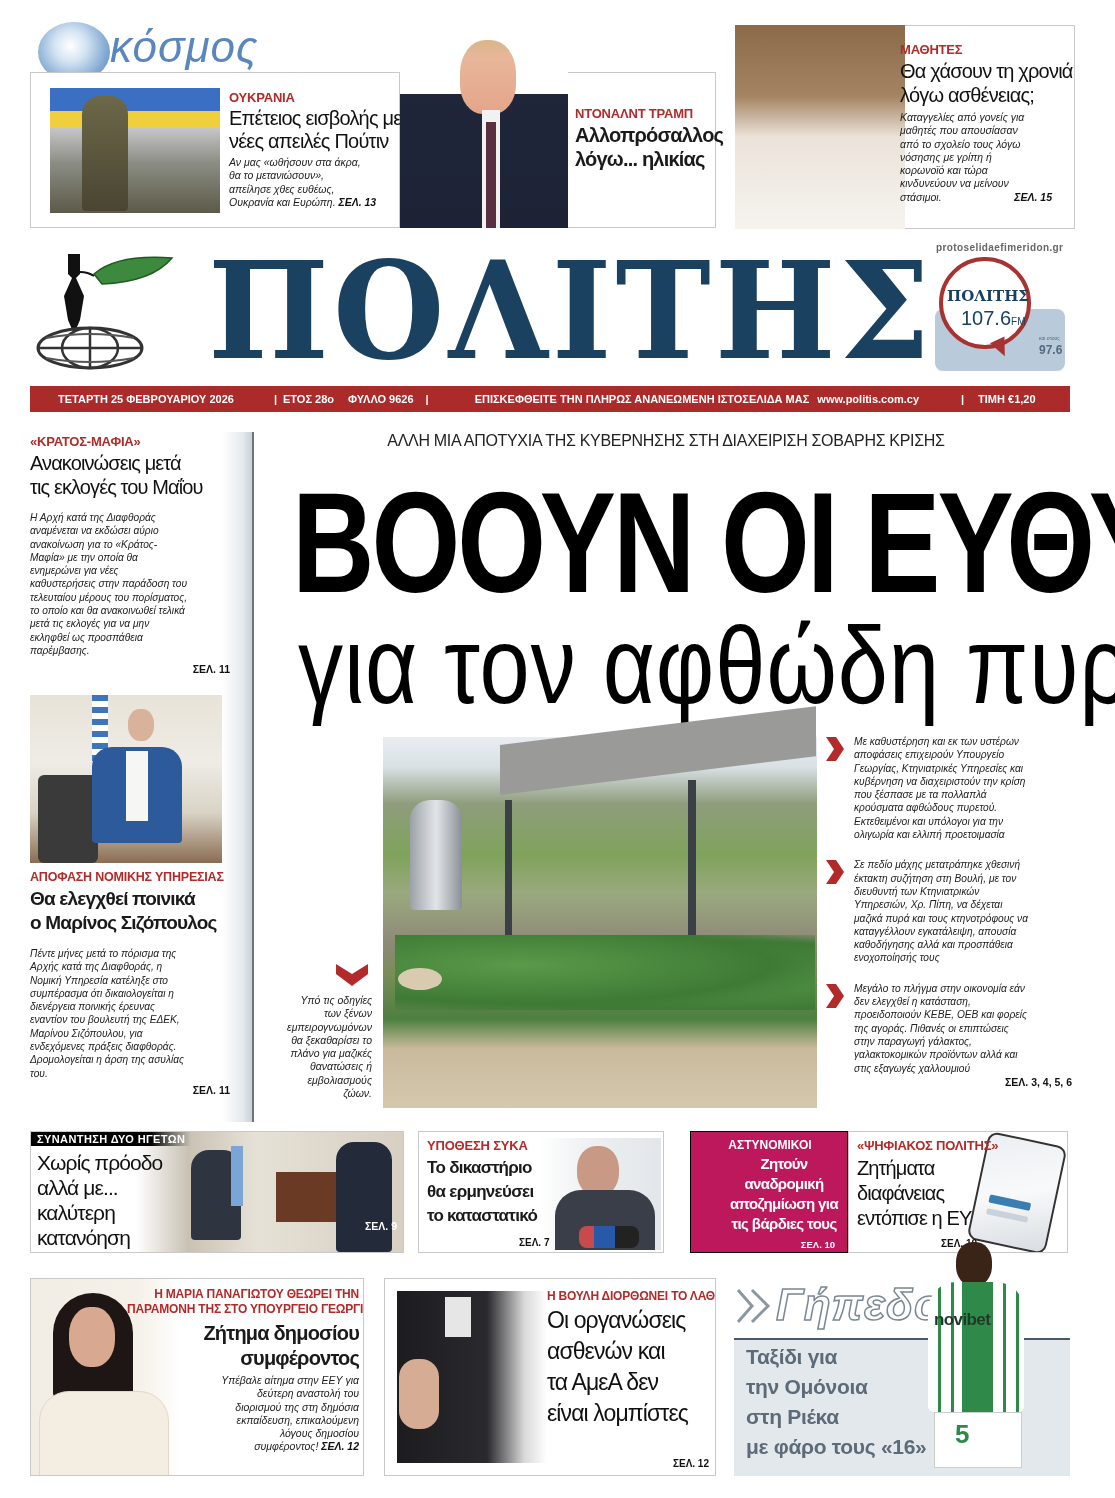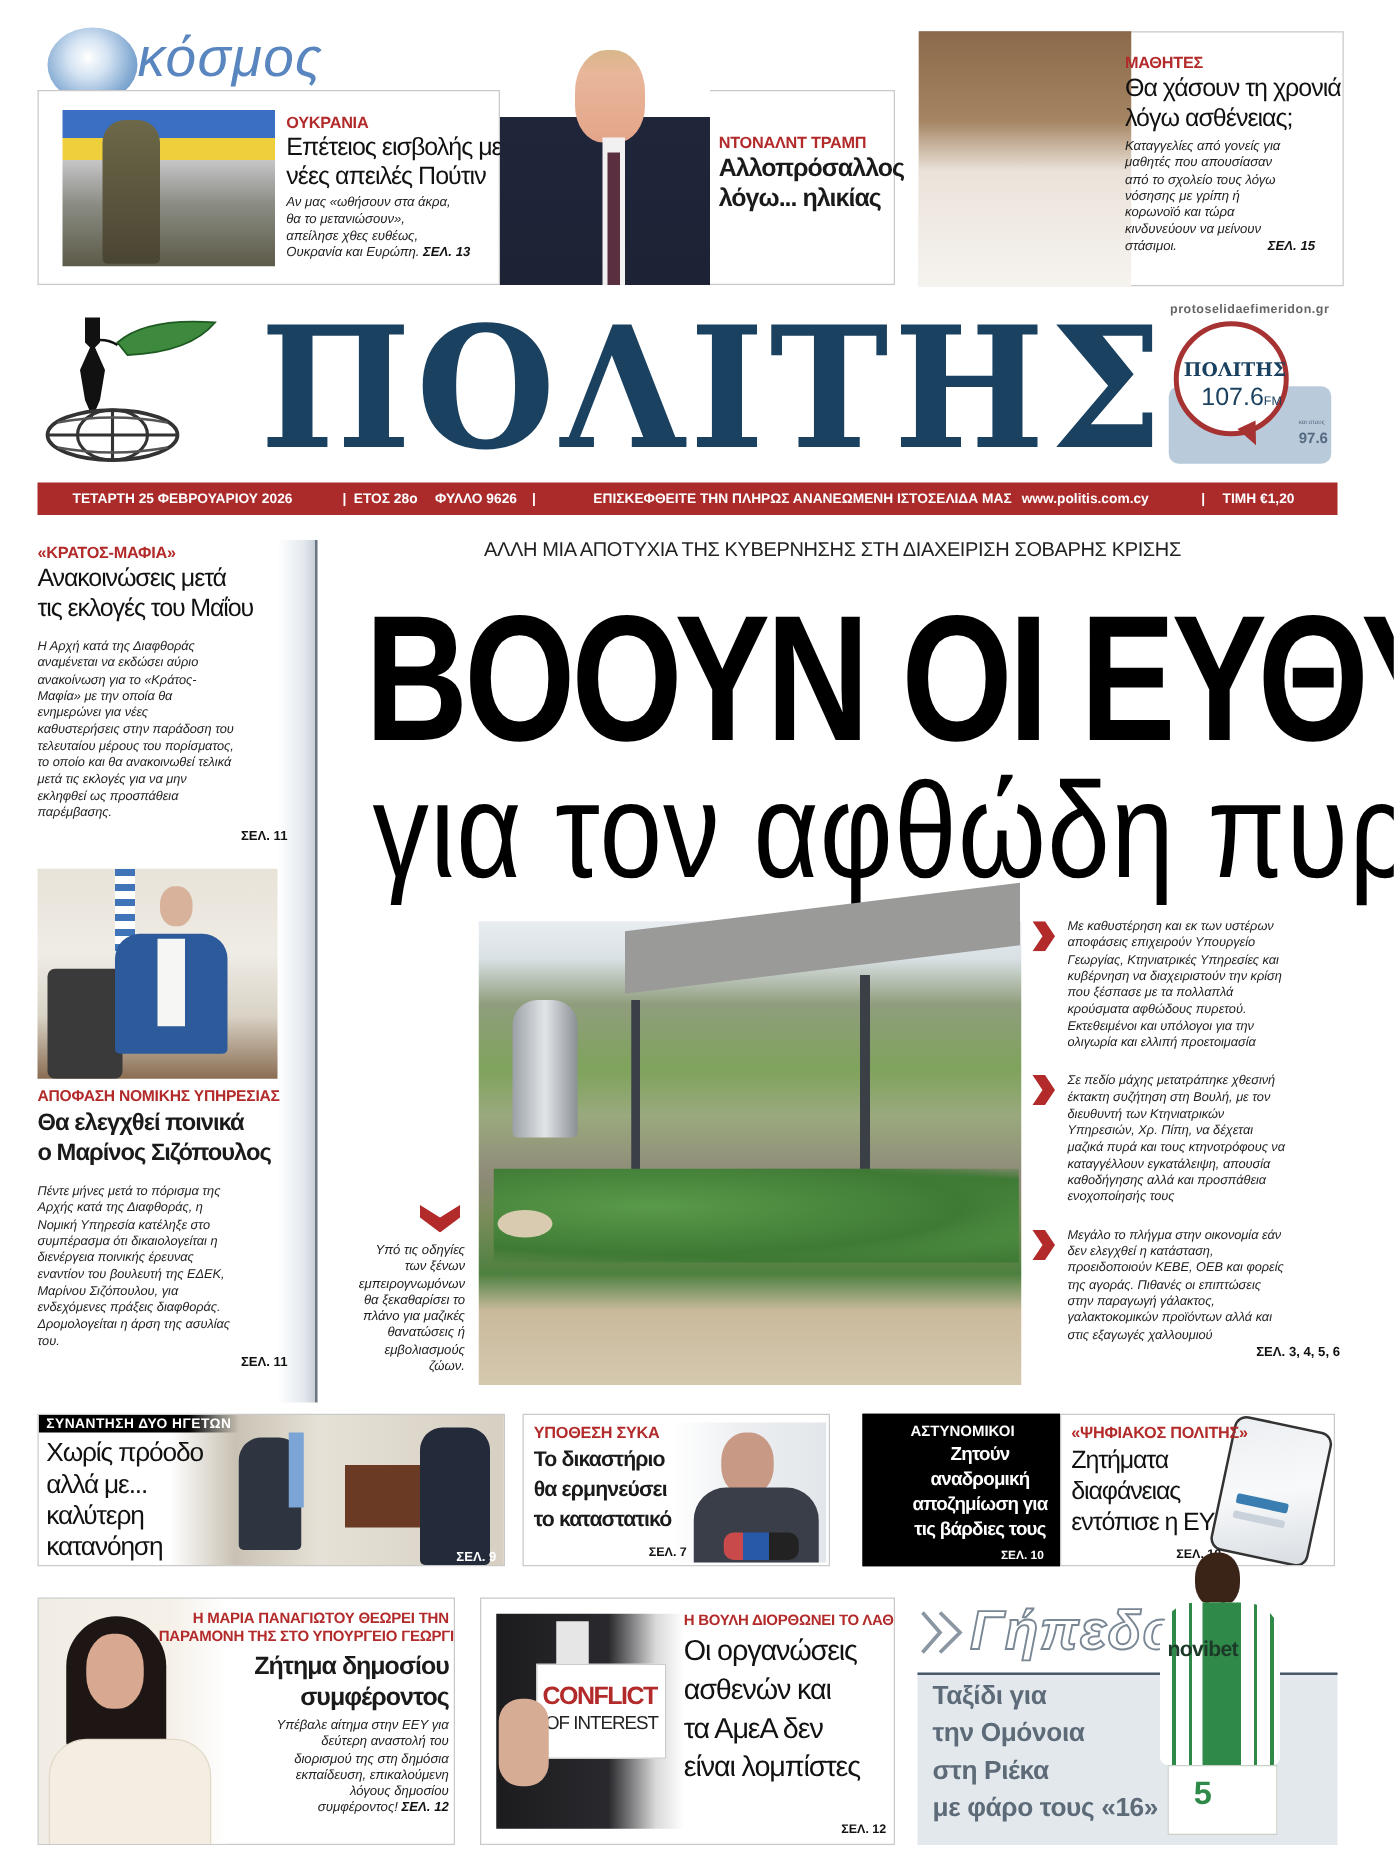--- a/index.html
+++ b/index.html
@@ -66,7 +66,7 @@
   
   .box-leaders { left: 30px; top: 1131px; width: 374px; height: 122px; }
   .box-syka { left: 418px; top: 1131px; width: 246px; height: 122px; }
-  .box-police { left: 690px; top: 1131px; width: 158px; height: 122px; background: #000000; border: 1px solid #000; }
+  .box-police { left: 690px; top: 1131px; width: 158px; height: 122px; background: #be185d; border: 1px solid #000; }
   .box-digital { left: 848px; top: 1131px; width: 220px; height: 122px; }
 
   .box-maria { left: 30px; top: 1278px; width: 334px; height: 198px; }

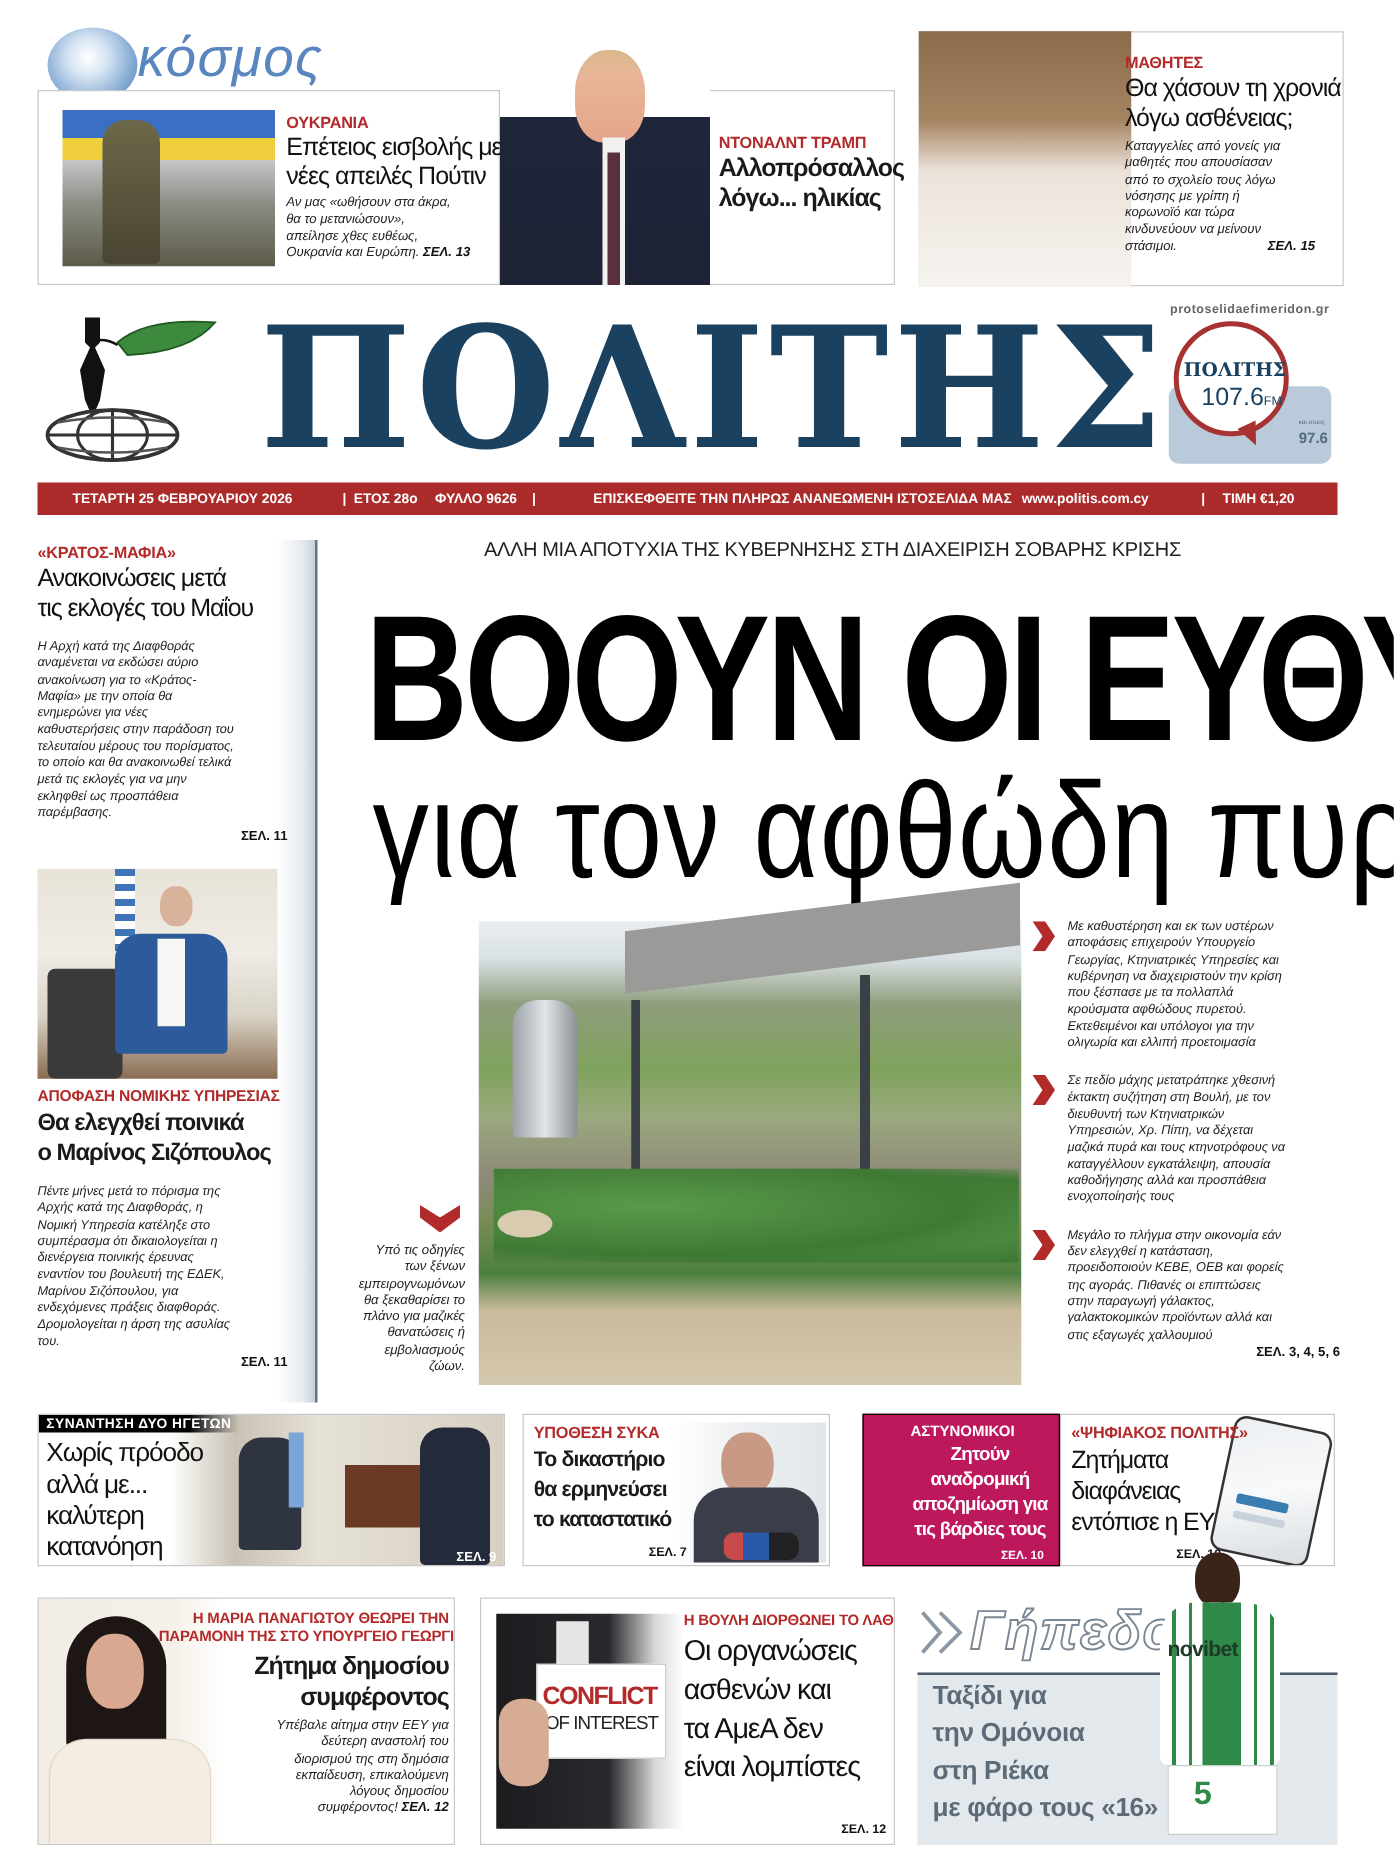--- a/index.html
+++ b/index.html
@@ -315,7 +315,7 @@
     <div>καλύτερη</div>
     <div>κατανόηση</div>
   </div>
-  <div class="page-ref" style="position:absolute;right:6px;bottom:0;color:#fff;margin-left:20px;">ΣΕΛ. 9</div>
+  <div class="page-ref" style="position:absolute;right:6px;bottom:20px;color:#fff;margin-left:20px;">ΣΕΛ. 9</div>
 </div>
 
 <div class="abs box box-syka photo">

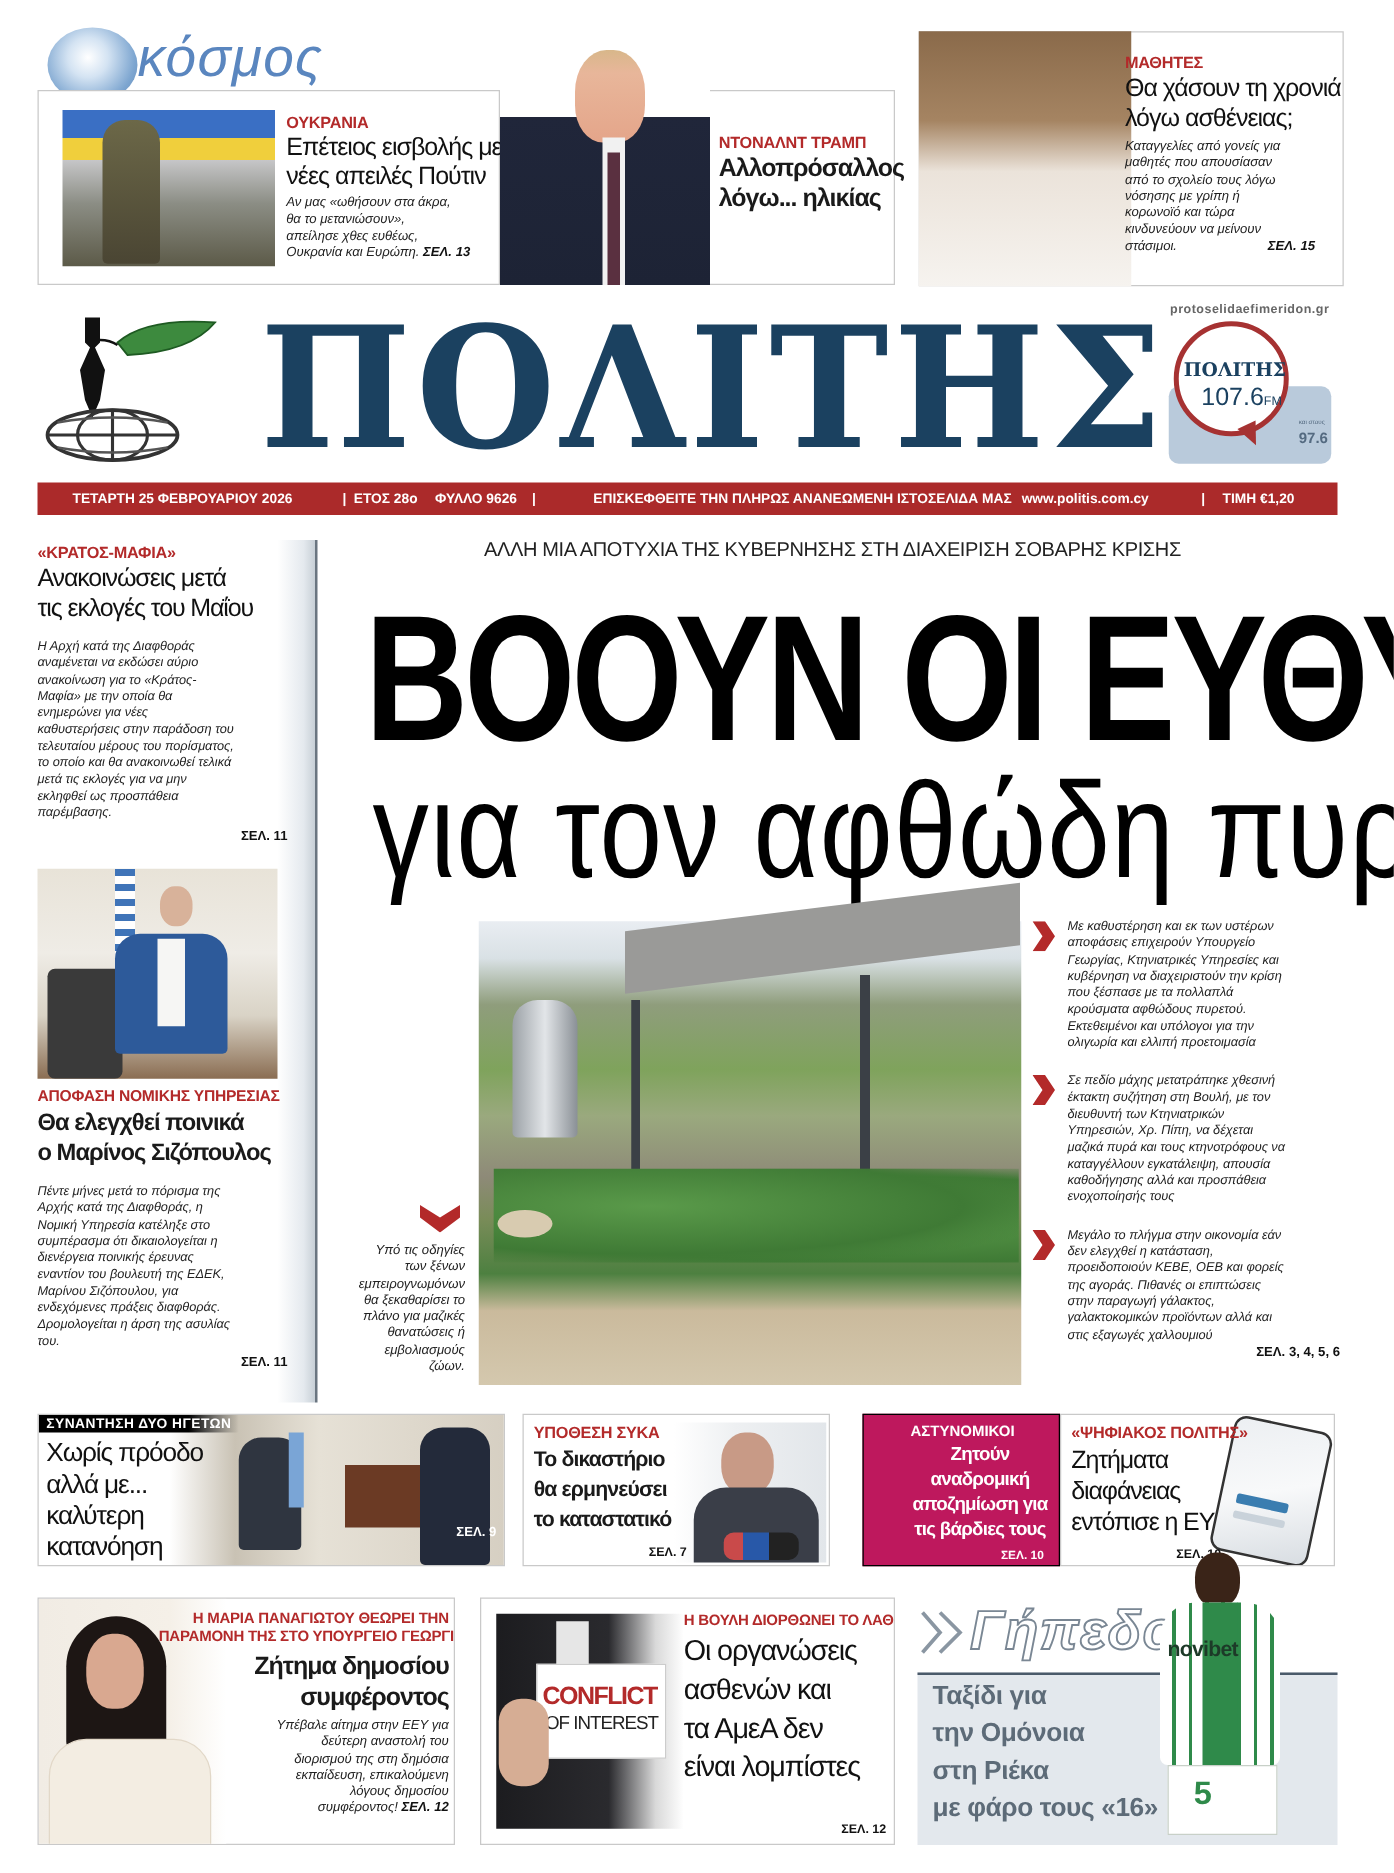--- a/index.html
+++ b/index.html
@@ -385,10 +385,6 @@
 <div class="abs box box-conflict photo">
   <div style="position:absolute;left:12px;top:12px;width:150px;height:172px;background:linear-gradient(90deg,#1c1c1f 0%,#2a2a2e 60%,#d9d9d9 85%,#ffffff 100%);"></div>
   <div style="position:absolute;left:60px;top:18px;width:26px;height:40px;background:#e6e6e6;"></div>
-  <div style="position:absolute;left:44px;top:52px;width:104px;height:76px;background:#ffffff;border:1px solid #ccc;">
-    <div class="cond" style="position:absolute;left:4px;top:14px;font-weight:bold;font-size:20px;color:#b32a2a;letter-spacing:-1.2px;">CONFLICT</div>
-    <div class="cond" style="position:absolute;left:6px;top:38px;font-size:15px;color:#222;letter-spacing:-0.8px;">OF INTEREST</div>
-  </div>
   <div style="position:absolute;left:14px;top:80px;width:40px;height:70px;background:#d6ad94;border-radius:18px;"></div>
   <div style="position:absolute;left:162px;top:10px;width:168px;">
     <div class="kicker cond" style="font-size:12px;white-space:nowrap;">Η ΒΟΥΛΗ ΔΙΟΡΘΩΝΕΙ ΤΟ ΛΑΘΟΣ</div>

